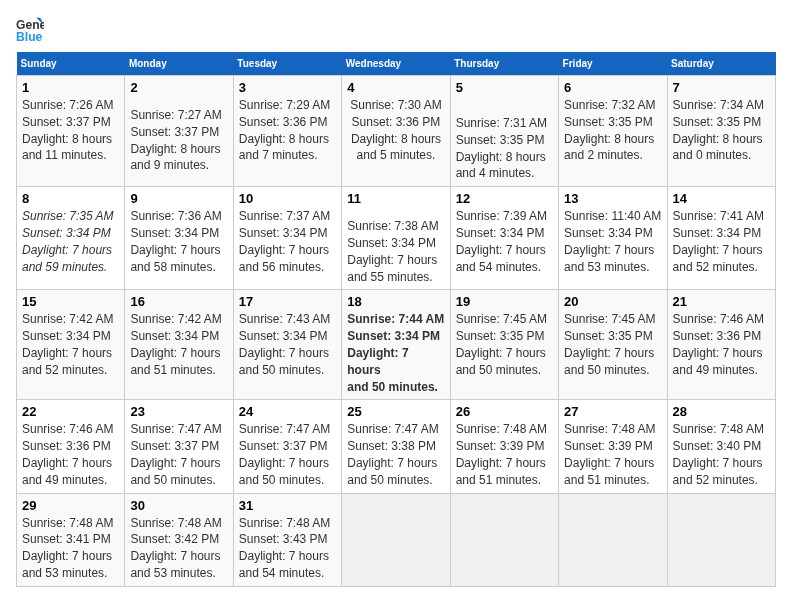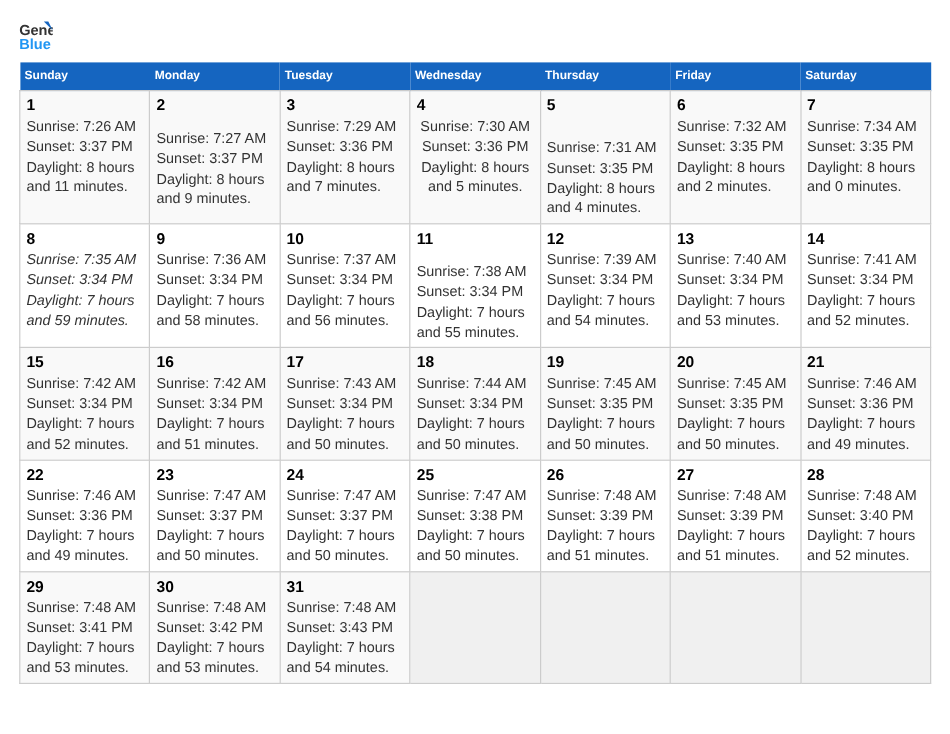--- a/index.html
+++ b/index.html
@@ -197,7 +197,7 @@
         </td>
         <td>
           <span class="day-num">13</span>
-          <div class="day-info" style="white-space: pre-line;">Sunrise: 7:40 AM
+          <div class="day-info" style="white-space: pre-line;">Sunrise: 11:40 AM
 Sunset: 3:34 PM
 Daylight: 7 hours
 and 53 minutes.</div>

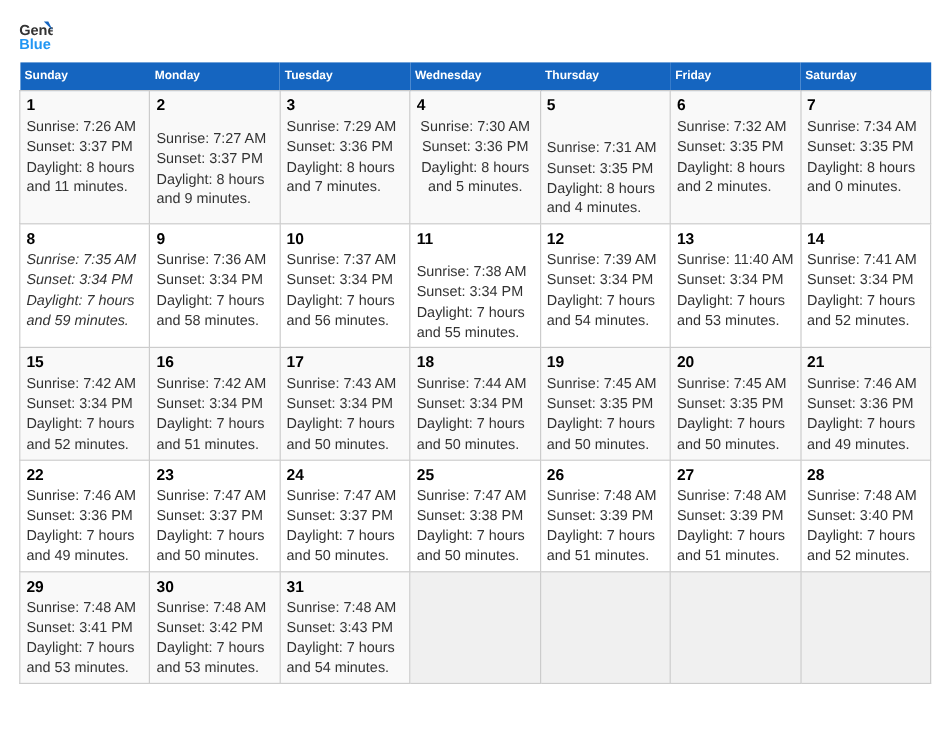--- a/index.html
+++ b/index.html
@@ -234,7 +234,7 @@
         </td>
         <td>
           <span class="day-num">18</span>
-          <div class="day-info" style="white-space: pre-line;">Sunrise: 7:44 AM
+          <div class="day-info" style="white-space: pre-line; font-weight: bold;">Sunrise: 7:44 AM
 Sunset: 3:34 PM
 Daylight: 7 hours
 and 50 minutes.</div>

